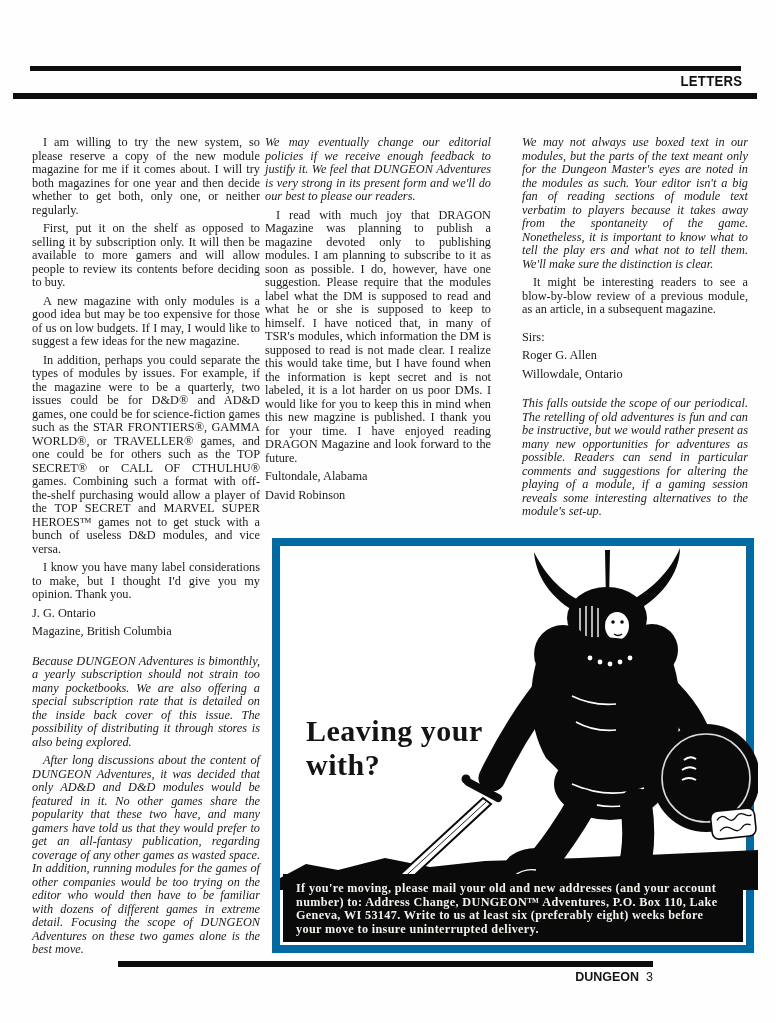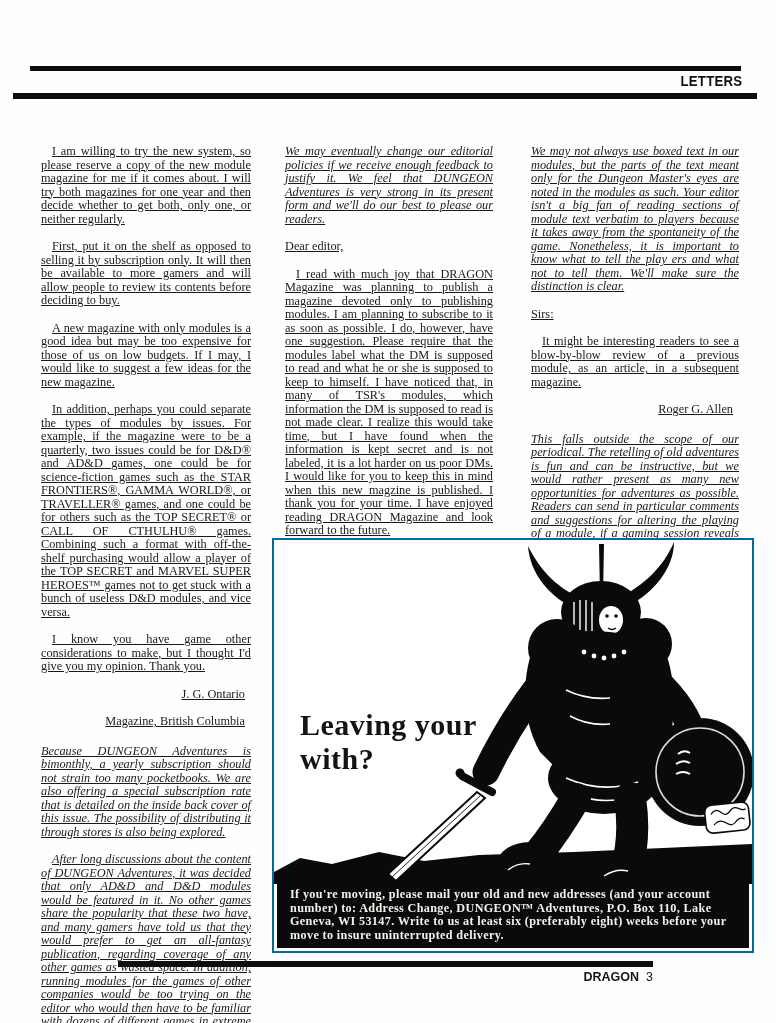--- a/index.html
+++ b/index.html
@@ -21,7 +21,7 @@
   .col1{left:27px;width:238px;}
   .col2{left:271px;width:236px;}
   .col3{left:517px;width:236px;}
-  .col p{margin:14px;text-decoration:underline;}
+  .col p{margin:5px;}
   .p{text-align:justify;text-indent:11px;hyphens:auto;}
   .reply{font-style:italic;text-align:justify;text-indent:11px;hyphens:auto;}
   .noindent{text-indent:0;}

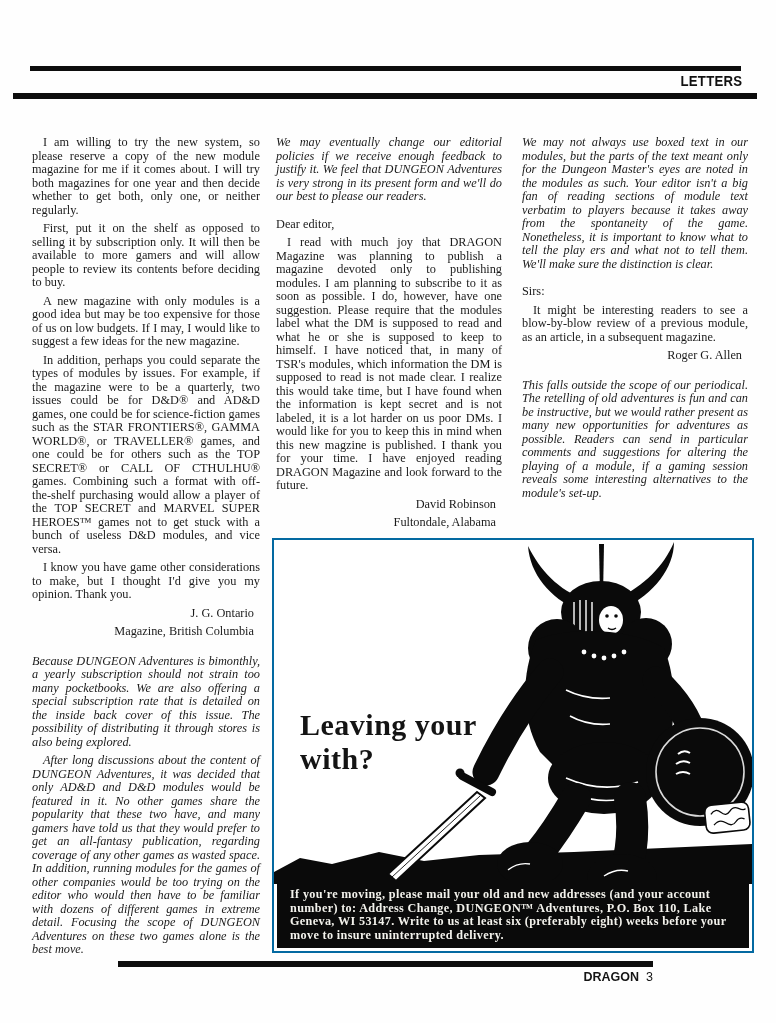--- a/index.html
+++ b/index.html
@@ -19,7 +19,7 @@
   
   .col{position:absolute;top:131px;font-size:12.3px;line-height:13.5px;}
   .col1{left:27px;width:238px;}
-  .col2{left:271px;width:236px;}
+  .col2{left:260px;width:236px;}
   .col3{left:517px;width:236px;}
   .col p{margin:5px;}
   .p{text-align:justify;text-indent:11px;hyphens:auto;}

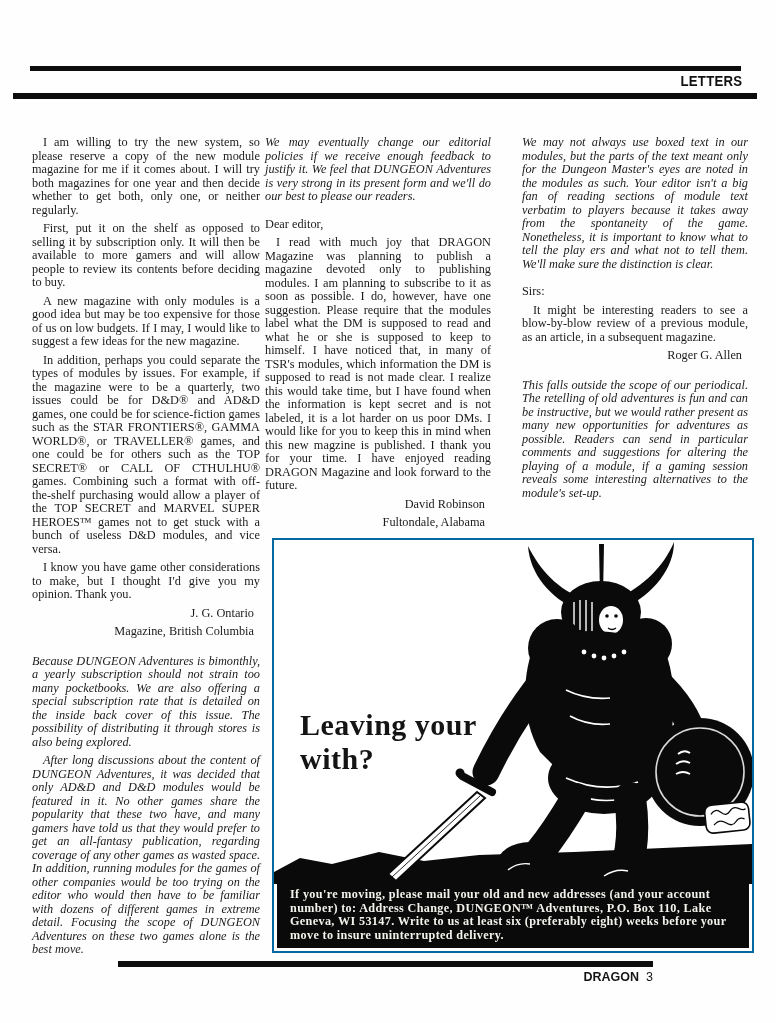--- a/index.html
+++ b/index.html
@@ -79,7 +79,6 @@
 
   <div class="col col2">
     <p class="reply noindent">We may eventually change our editorial policies if we receive enough feedback to justify it. We feel that DUNGEON Adventures is very strong in its present form and we'll do our best to please our readers.</p>
-    <p class="p salut mt14">Dear editor,</p>
     <p class="p">I read with much joy that DRAGON Magazine was planning to publish a magazine devoted only to publishing modules. I am planning to subscribe to it as soon as possible. I do, however, have one suggestion. Please require that the modules label what the DM is supposed to read and what he or she is supposed to keep to himself. I have noticed that, in many of TSR's modules, which information the DM is supposed to read is not made clear. I realize this would take time, but I have found when the information is kept secret and is not labeled, it is a lot harder on us poor DMs. I would like for you to keep this in mind when this new magzine is published. I thank you for your time. I have enjoyed reading DRAGON Magazine and look forward to the future.</p>
     <p class="sig">David Robinson</p>
     <p class="sig">Fultondale, Alabama</p>

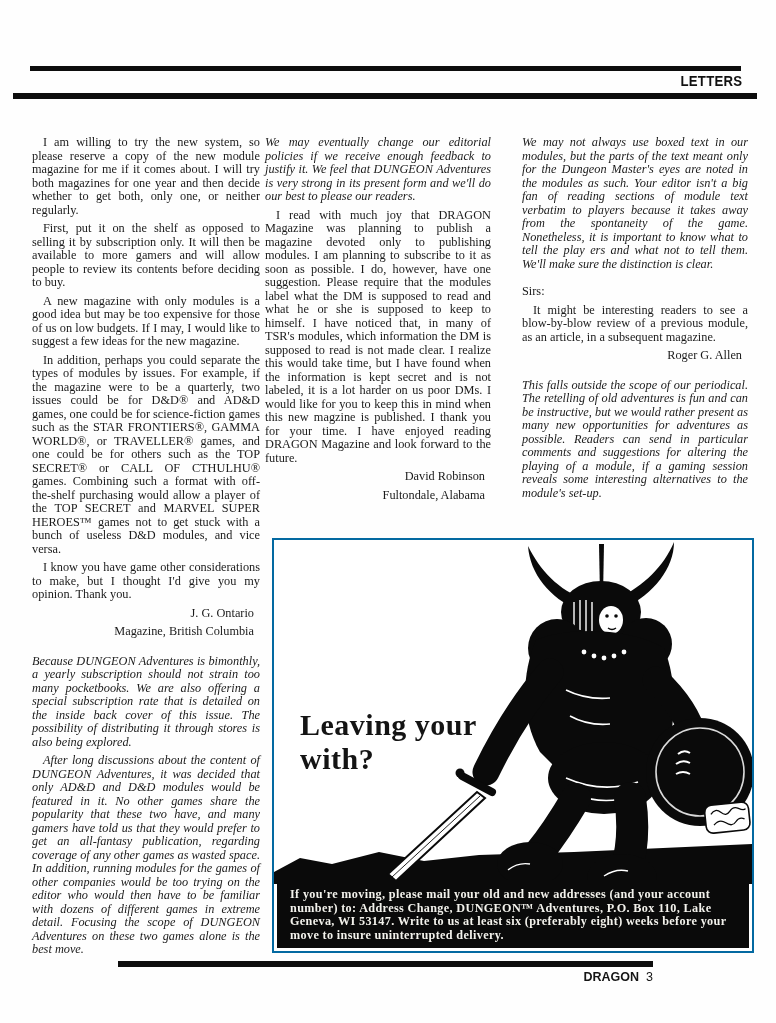--- a/index.html
+++ b/index.html
@@ -86,8 +86,8 @@
 
   <div class="col col3">
     <p class="reply noindent">We may not always use boxed text in our modules, but the parts of the text meant only for the Dungeon Master's eyes are noted in the modules as such. Your editor isn't a big fan of reading sections of module text verbatim to players because it takes away from the spontaneity of the game. Nonetheless, it is important to know what to tell the play ers and what not to tell them. We'll make sure the distinction is clear.</p>
+    <p class="p">It might be interesting readers to see a blow-by-blow review of a previous module, as an article, in a subsequent magazine.</p>
     <p class="p salut mt14">Sirs:</p>
-    <p class="p">It might be interesting readers to see a blow-by-blow review of a previous module, as an article, in a subsequent magazine.</p>
     <p class="sig">Roger G. Allen</p>
     <p class="reply noindent mt16">This falls outside the scope of our periodical. The retelling of old adventures is fun and can be instructive, but we would rather present as many new opportunities for adventures as possible. Readers can send in particular comments and suggestions for altering the playing of a module, if a gaming session reveals some interesting alternatives to the module's set-up.</p>
   </div>

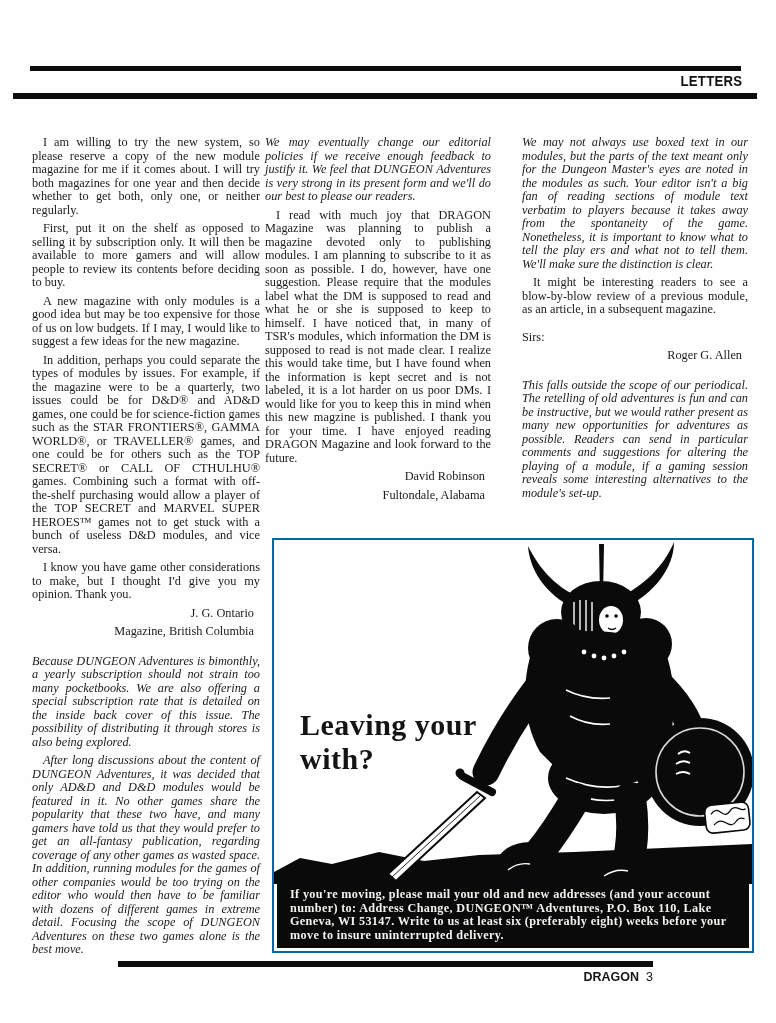--- a/index.html
+++ b/index.html
@@ -25,7 +25,7 @@
   .p{text-align:justify;text-indent:11px;hyphens:auto;}
   .reply{font-style:italic;text-align:justify;text-indent:11px;hyphens:auto;}
   .noindent{text-indent:0;}
-  .sig{text-align:right;padding-right:6px;}
+  .sig{text-align:left;padding-right:6px;}
   .salut{text-indent:0;}
   .mt14{margin-top:14px !important;}
   .mt16{margin-top:16px !important;}

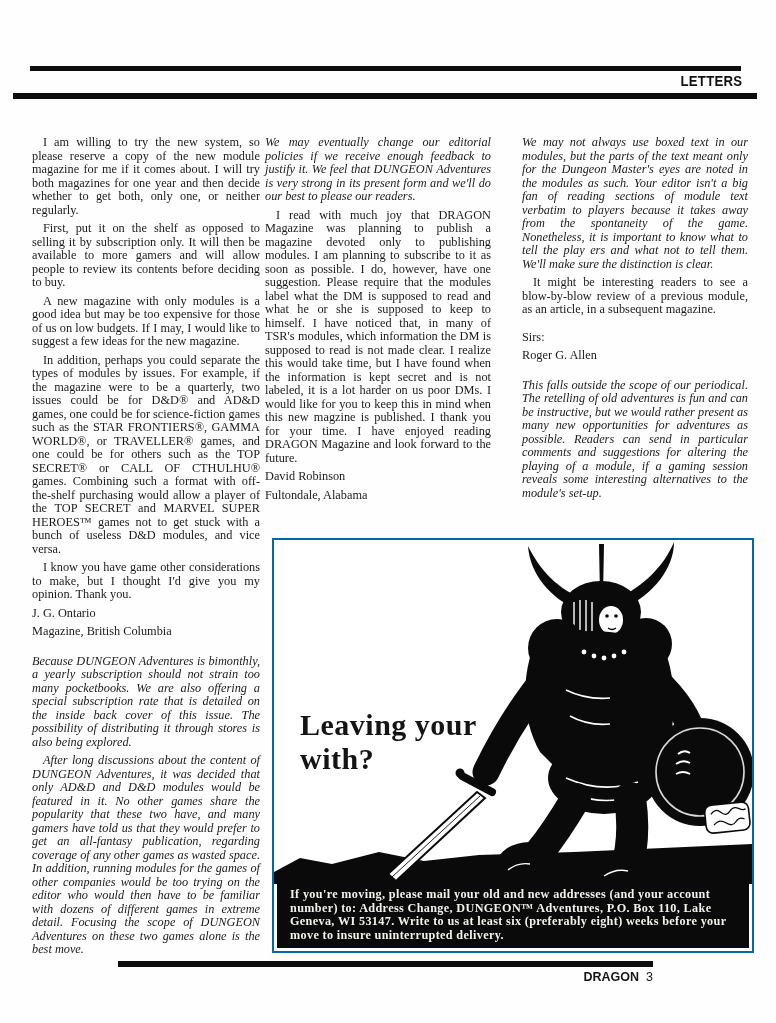--- a/index.html
+++ b/index.html
@@ -89,6 +89,7 @@
     <p class="p">It might be interesting readers to see a blow-by-blow review of a previous module, as an article, in a subsequent magazine.</p>
     <p class="p salut mt14">Sirs:</p>
     <p class="sig">Roger G. Allen</p>
+    <p class="sig">Willowdale, Ontario</p>
     <p class="reply noindent mt16">This falls outside the scope of our periodical. The retelling of old adventures is fun and can be instructive, but we would rather present as many new opportunities for adventures as possible. Readers can send in particular comments and suggestions for altering the playing of a module, if a gaming session reveals some interesting alternatives to the module's set-up.</p>
   </div>
 

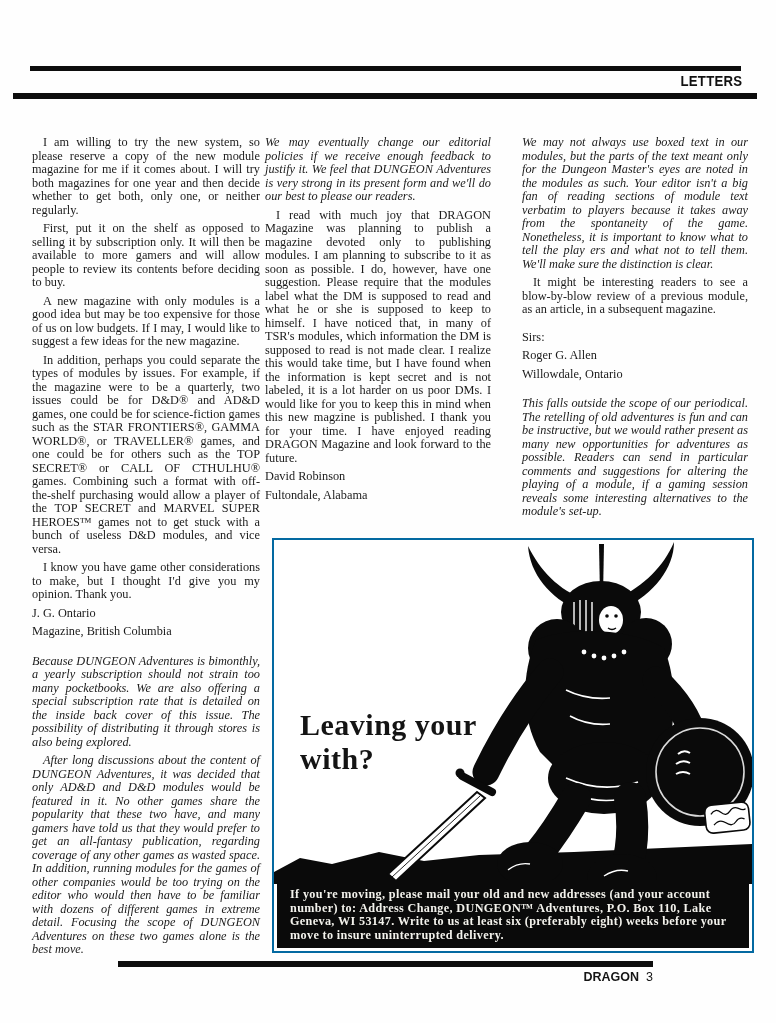--- a/index.html
+++ b/index.html
@@ -80,8 +80,8 @@
   <div class="col col2">
     <p class="reply noindent">We may eventually change our editorial policies if we receive enough feedback to justify it. We feel that DUNGEON Adventures is very strong in its present form and we'll do our best to please our readers.</p>
     <p class="p">I read with much joy that DRAGON Magazine was planning to publish a magazine devoted only to publishing modules. I am planning to subscribe to it as soon as possible. I do, however, have one suggestion. Please require that the modules label what the DM is supposed to read and what he or she is supposed to keep to himself. I have noticed that, in many of TSR's modules, which information the DM is supposed to read is not made clear. I realize this would take time, but I have found when the information is kept secret and is not labeled, it is a lot harder on us poor DMs. I would like for you to keep this in mind when this new magzine is published. I thank you for your time. I have enjoyed reading DRAGON Magazine and look forward to the future.</p>
+    <p class="sig">Fultondale, Alabama</p>
     <p class="sig">David Robinson</p>
-    <p class="sig">Fultondale, Alabama</p>
   </div>
 
   <div class="col col3">

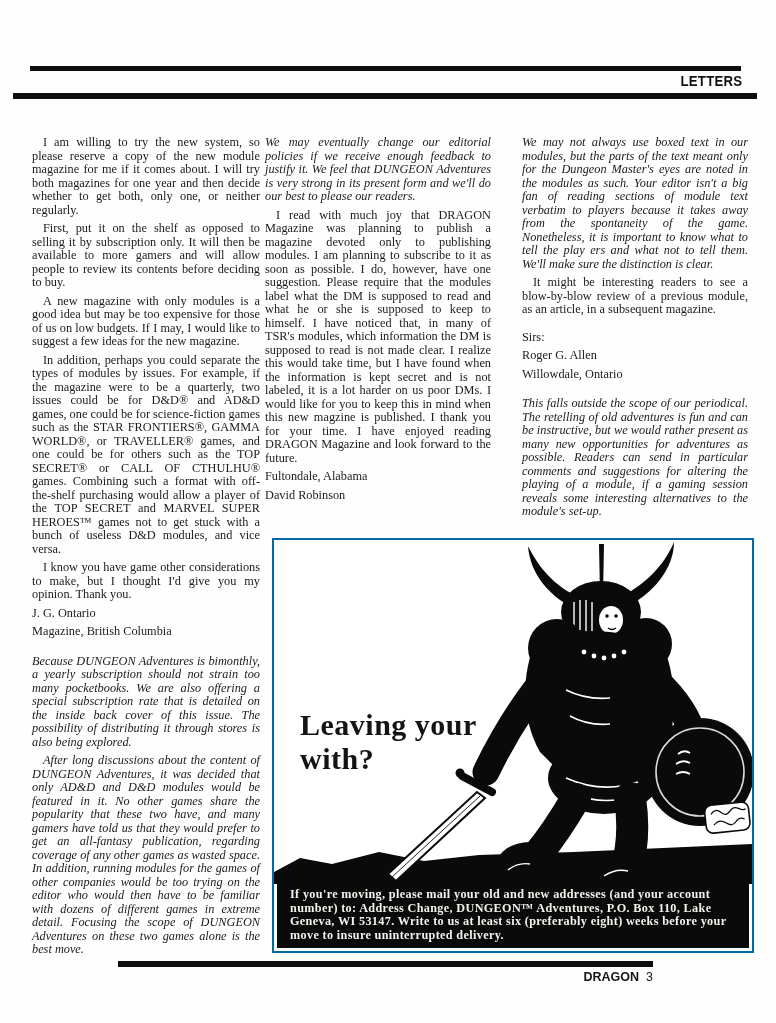--- a/index.html
+++ b/index.html
@@ -70,7 +70,7 @@
     <p class="p">First, put it on the shelf as opposed to selling it by subscription only. It will then be available to more gamers and will allow people to review its contents before deciding to buy.</p>
     <p class="p">A new magazine with only modules is a good idea but may be too expensive for those of us on low budgets. If I may, I would like to suggest a few ideas for the new magazine.</p>
     <p class="p">In addition, perhaps you could separate the types of modules by issues. For example, if the magazine were to be a quarterly, two issues could be for D&amp;D® and AD&amp;D games, one could be for science-fiction games such as the STAR FRONTIERS®, GAMMA WORLD®, or TRAVELLER® games, and one could be for others such as the TOP SECRET® or CALL OF CTHULHU® games. Combining such a format with off-the-shelf purchasing would allow a player of the TOP SECRET and MARVEL SUPER HEROES™ games not to get stuck with a bunch of useless D&amp;D modules, and vice versa.</p>
-    <p class="p">I know you have game other considerations to make, but I thought I'd give you my opinion. Thank you.</p>
+    <p class="p">I know you have many label considerations to make, but I thought I'd give you my opinion. Thank you.</p>
     <p class="sig">J. G. Ontario</p>
     <p class="sig">Magazine, British Columbia</p>
     <p class="reply noindent mt16">Because DUNGEON Adventures is bimonthly, a yearly subscription should not strain too many pocketbooks. We are also offering a special subscription rate that is detailed on the inside back cover of this issue. The possibility of distributing it through stores is also being explored.</p>

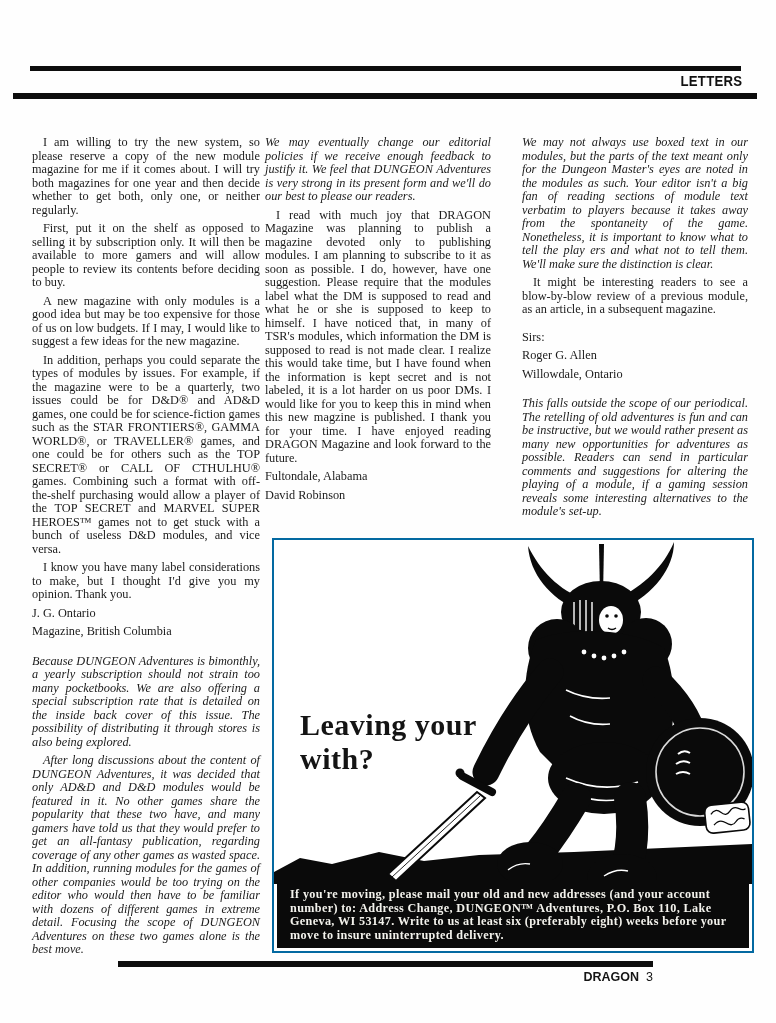--- a/index.html
+++ b/index.html
@@ -32,7 +32,7 @@
   
   .ad{
     position:absolute;left:272px;top:538px;width:482px;height:415px;
-    border:2px solid #0369a1;box-sizing:border-box;background:#fff;
+    border:8px solid #0369a1;box-sizing:border-box;background:#fff;
   }
   .ad-art{position:absolute;left:0;top:0;}
   .ad-headline{

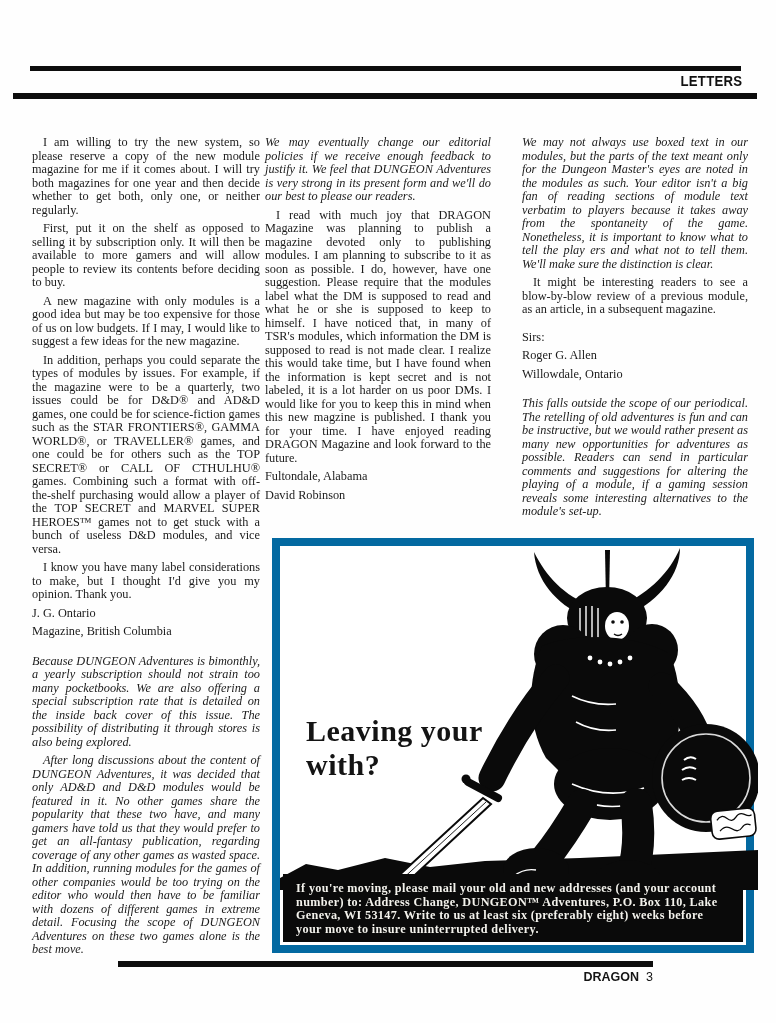--- a/index.html
+++ b/index.html
@@ -161,7 +161,7 @@
 
   <div class="rule rule-bottom"></div>
   <div class="folio">
-    <span class="mag">DRAGON</span><span class="num">3</span>
+    <span class="mag">DUNGEON</span><span class="num">3</span>
   </div>
 
 </div>

